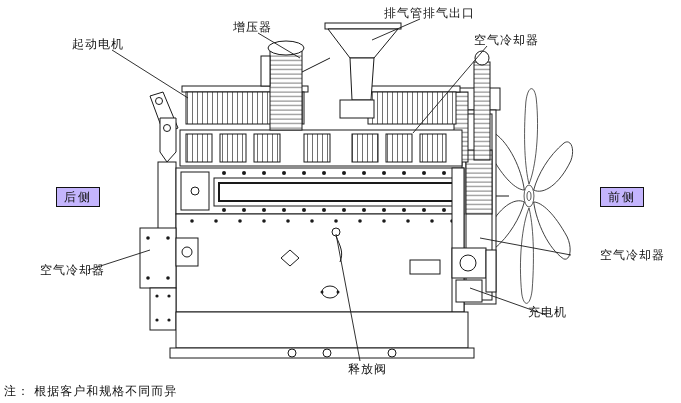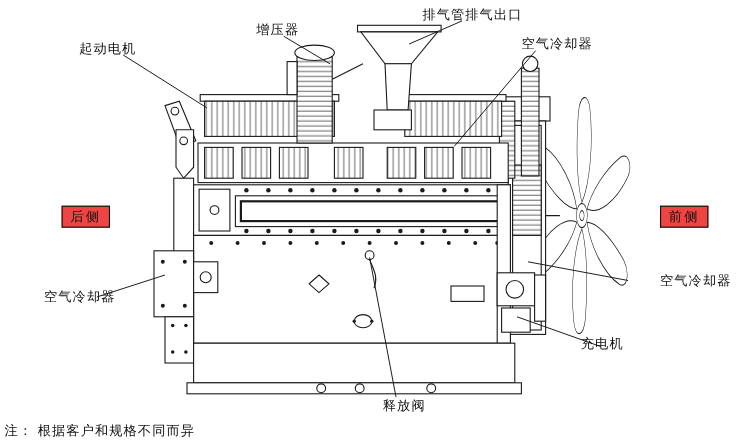--- a/index.html
+++ b/index.html
@@ -15,7 +15,7 @@
     color:#111;letter-spacing:1px;text-align:center;
   }
   .boxed{
-    border:1px solid #111;padding:2px 7px;background:#ef4444;letter-spacing:2px;
+    border:1px solid #111;padding:2px 7px;background:#c4b5fd;letter-spacing:2px;
   }
   .title{
     position:absolute;top:2px;right:6px;font-size:13.5px;letter-spacing:1px;

